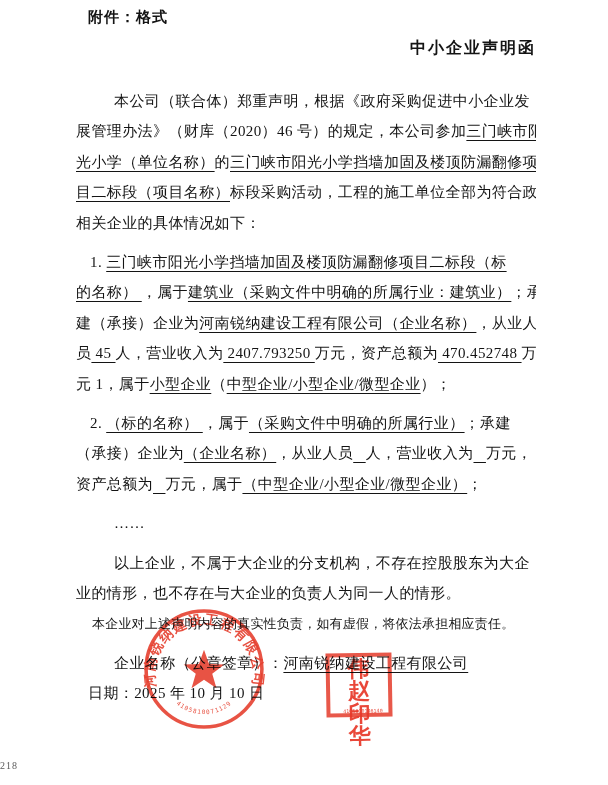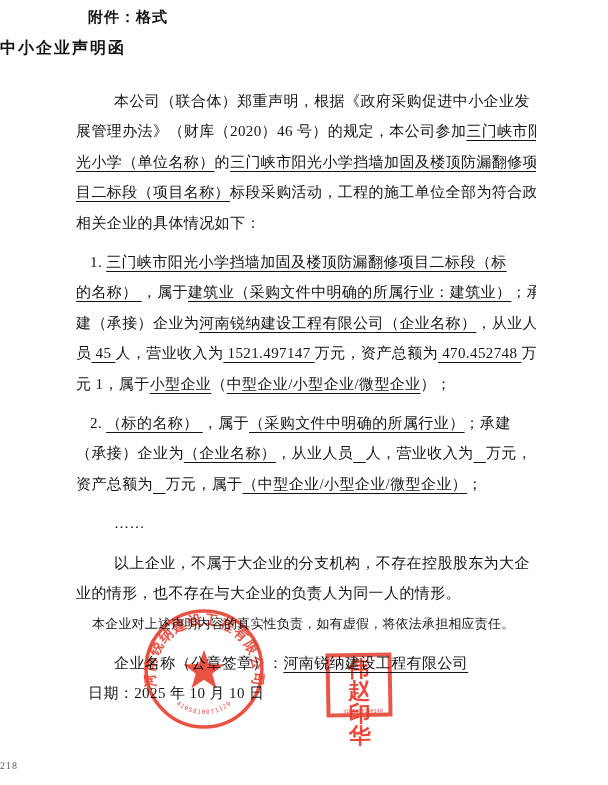--- a/index.html
+++ b/index.html
@@ -17,7 +17,7 @@
   }
   .doc-title{
     position:absolute;left:0;top:38px;width:100%;
-    text-align:left;font-size:16px;font-weight:bold;letter-spacing:2px;
+    text-align:right;font-size:16px;font-weight:bold;letter-spacing:2px;
   }
   .doc-body{
     position:absolute;left:76px;top:86px;width:462px;

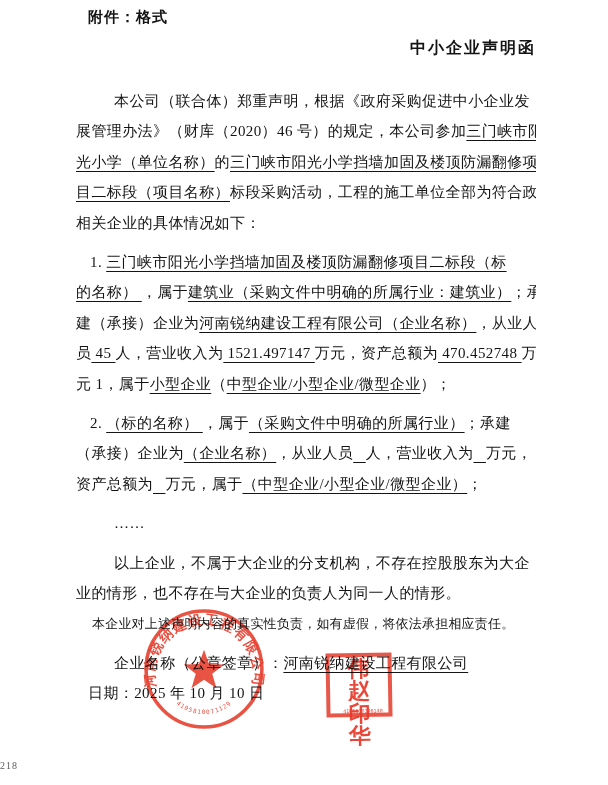--- a/index.html
+++ b/index.html
@@ -79,7 +79,7 @@
       <div class="line t-item gap"><span>1. </span><span class="u">三门峡市阳光小学挡墙加固及楼顶防漏翻修项目二标段（标</span></div>
       <div class="line t-cont"><span class="u">的名称） </span><span>，属于</span><span class="u">建筑业（采购文件中明确的所属行业：建筑业）</span><span>；承</span></div>
       <div class="line t-cont"><span>建（承接）企业为</span><span class="u">河南锐纳建设工程有限公司（企业名称）</span><span>，从业人</span></div>
-      <div class="line t-cont"><span>员</span><span class="u"> 45 </span><span>人，营业收入为</span><span class="u"> 1521.497147 </span><span>万元，资产总额为</span><span class="u"> 470.452748 </span><span>万</span></div>
+      <div class="line t-cont"><span>员</span><span class="u"> 45 </span><span>人，营业收入为</span><span class="u"> 2407.793250 </span><span>万元，资产总额为</span><span class="u"> 470.452748 </span><span>万</span></div>
       <div class="line t-cont"><span>元 1，属于</span><span class="u">小型企业</span><span>（</span><span class="u">中型企业/小型企业/微型企业</span><span>）；</span></div>
       <div class="line t-item gap"><span>2. </span><span class="u">（标的名称） </span><span>，属于</span><span class="u">（采购文件中明确的所属行业）</span><span>；承建</span></div>
       <div class="line t-cont"><span>（承接）企业为</span><span class="u">（企业名称）</span><span>，从业人员</span><span class="u">   </span><span>人，营业收入为</span><span class="u">   </span><span>万元，</span></div>

